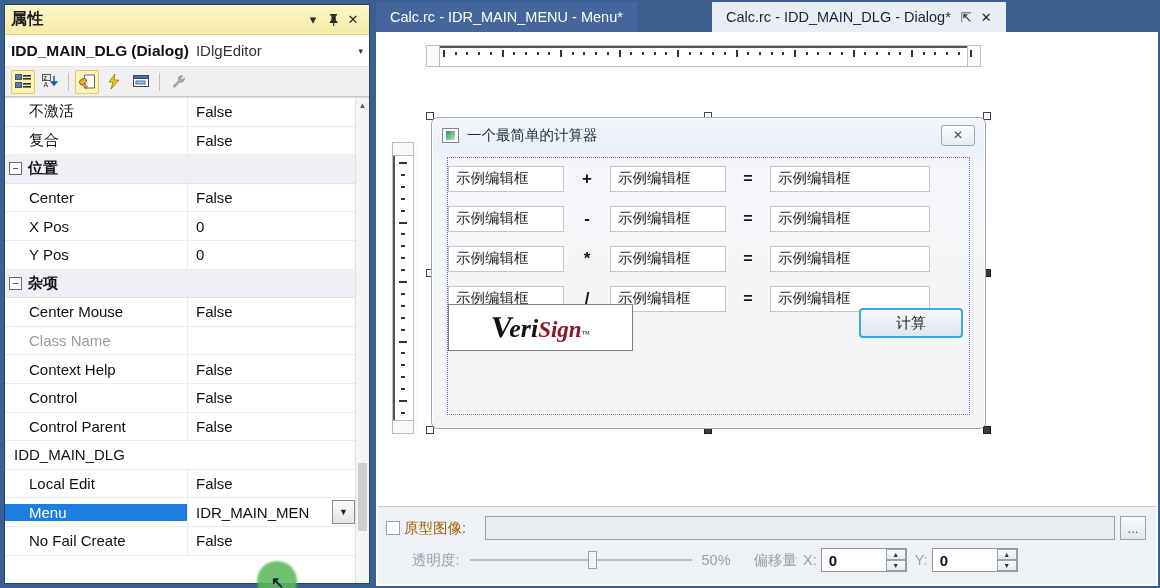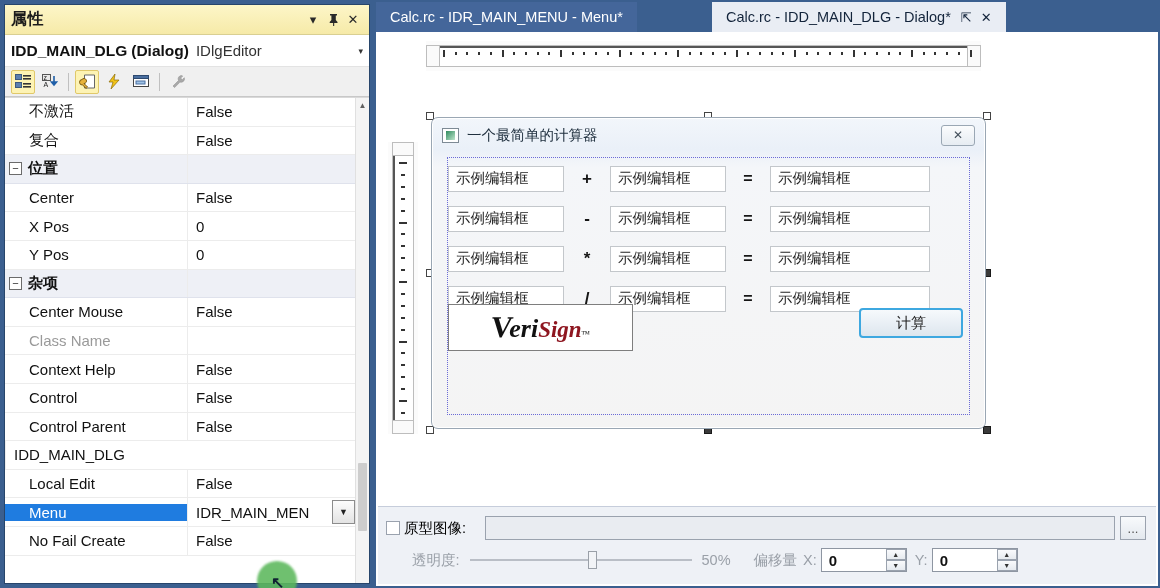--- a/index.html
+++ b/index.html
@@ -196,7 +196,7 @@
   }
   #proto-row1 { position:absolute; left:8px; right:10px; top:8px; height:26px; display:flex; align-items:center; }
   #proto-check { width:14px; height:14px; border:1px solid #9aa2ae; background:#fff; margin-right:4px; }
-  #proto-label { font-size:14.5px; color:#000000; margin-right:19px; }
+  #proto-label { font-size:14.5px; color:#a16207; margin-right:19px; }
   #proto-input { flex:1; height:24px; background:#e9ecf1; border:1px solid #9aa2ae; }
   #proto-browse { width:26px; height:24px; margin-left:5px; background:linear-gradient(#f8fafc,#e3e8ee);
                   border:1px solid #9aa2ae; display:flex; align-items:center; justify-content:center;

